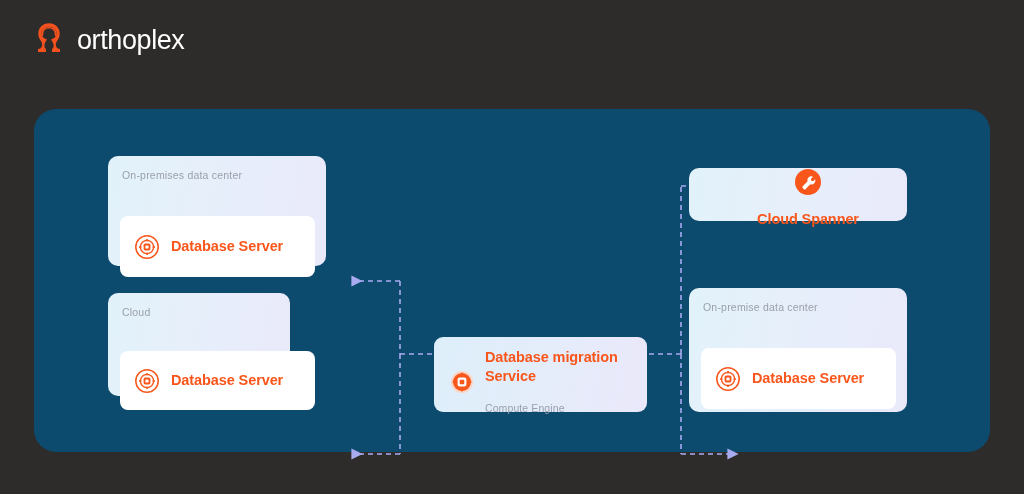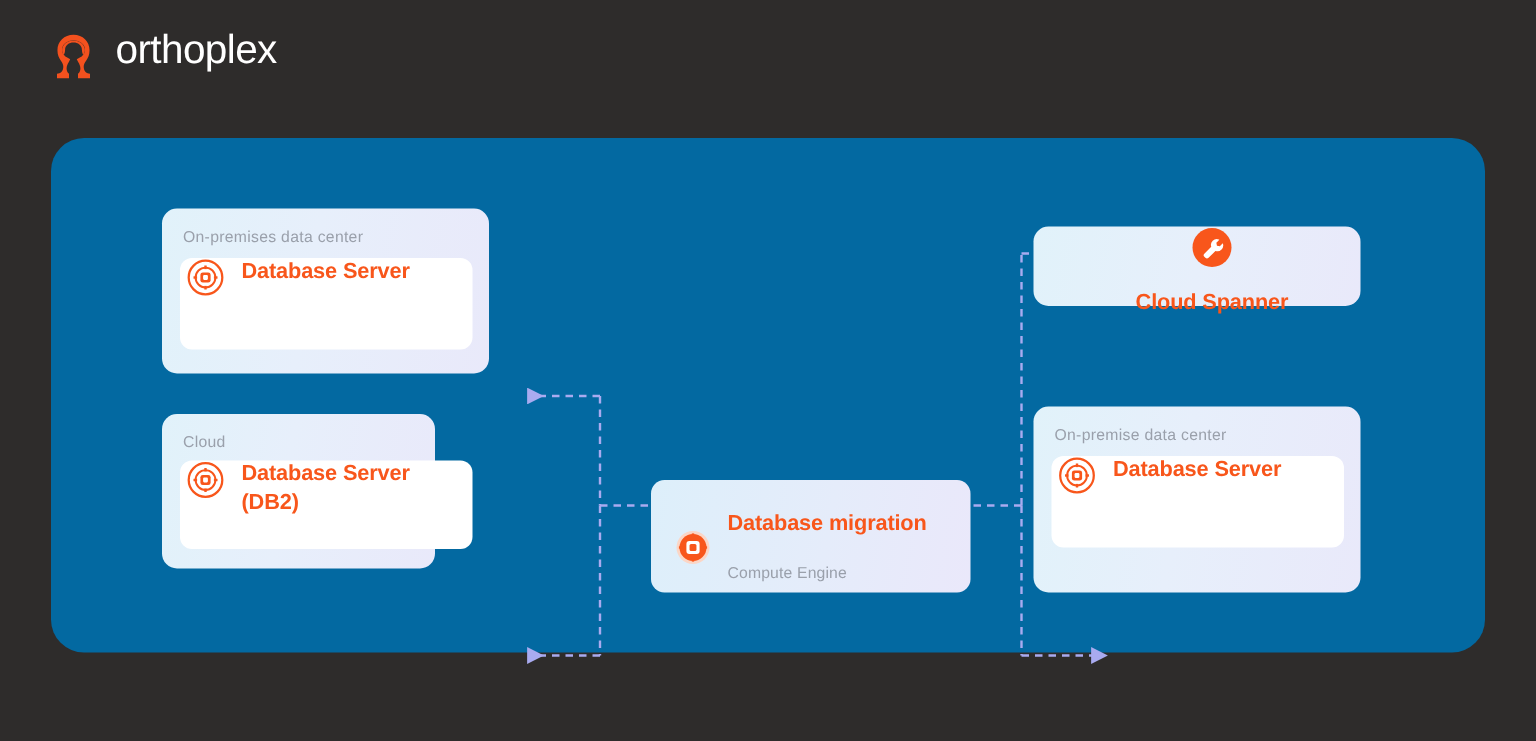--- a/index.html
+++ b/index.html
@@ -14,7 +14,7 @@
   
   .brand{
     position:absolute;left:32px;top:20px;
-    display:flex;align-items:flex-start;gap:11px;
+    display:flex;align-items:flex-end;gap:11px;
   }
   .brand-mark{width:34px;height:34px;display:block;}
   .brand-name{

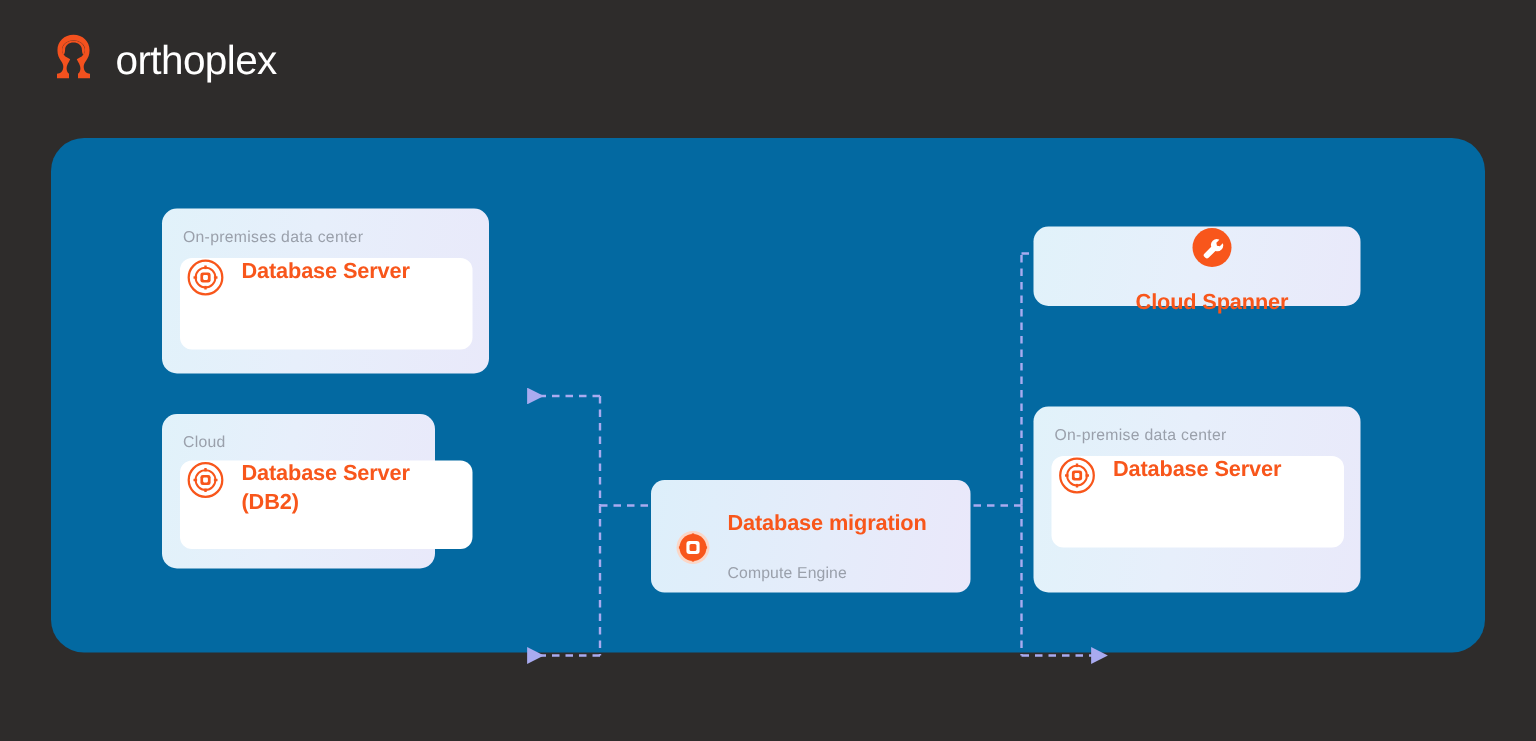--- a/index.html
+++ b/index.html
@@ -28,9 +28,9 @@
   
   .card{
     position:absolute;
-    left:34px;top:92px;
+    left:34px;top:109px;
     width:956px;height:343px;
-    background:#0369a1;
+    background:#0c4a6e;
     border-radius:22px;
   }
 

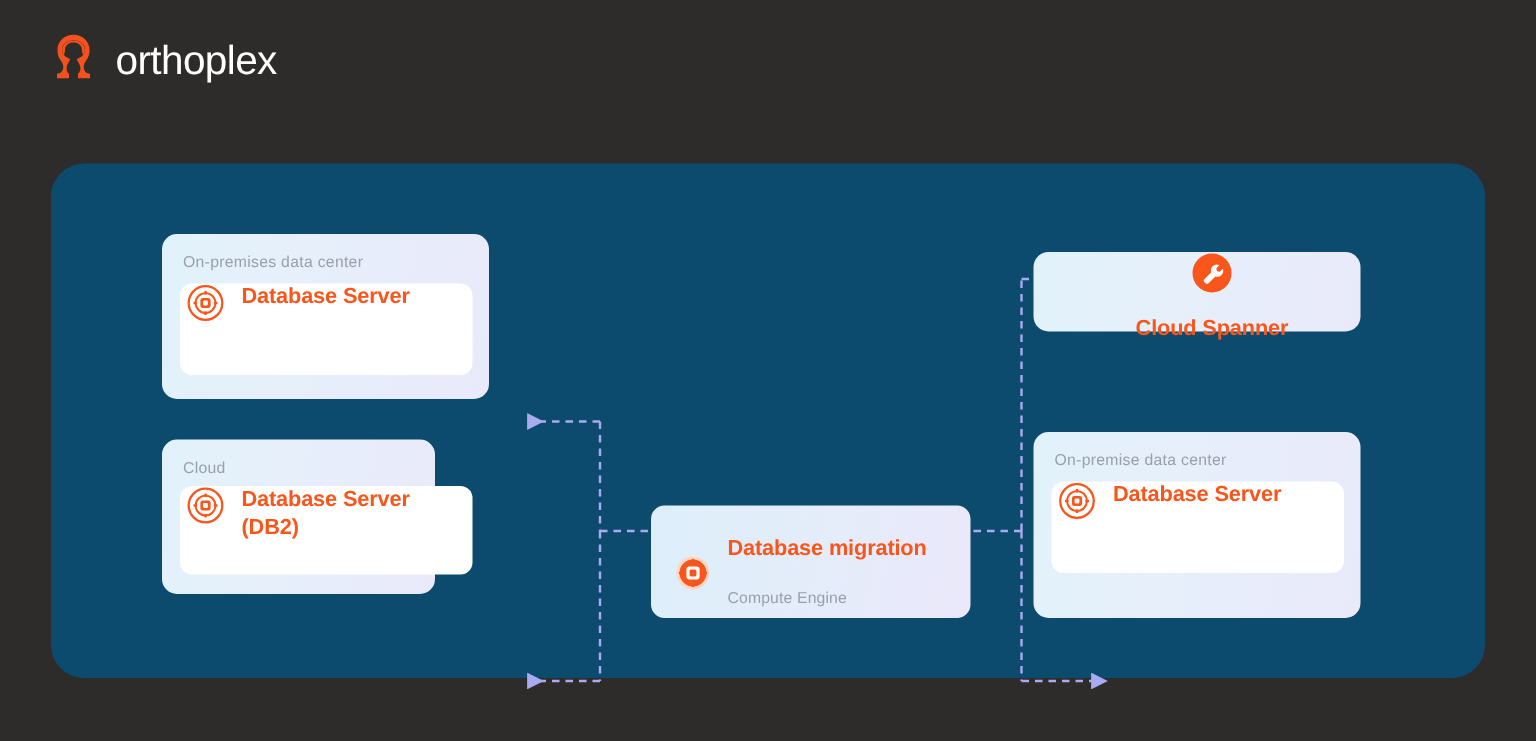--- a/index.html
+++ b/index.html
@@ -54,10 +54,11 @@
     position:absolute;
     background:#ffffff;
     border-radius:8px;
-    display:flex;
+    display:flex;align-items:center;
     box-sizing:border-box;
-    padding-left:4px;
+    padding-left:14px;
     gap:11px;
+    margin-top:27px;
   }
   .node-text{
     color:#f8561b;

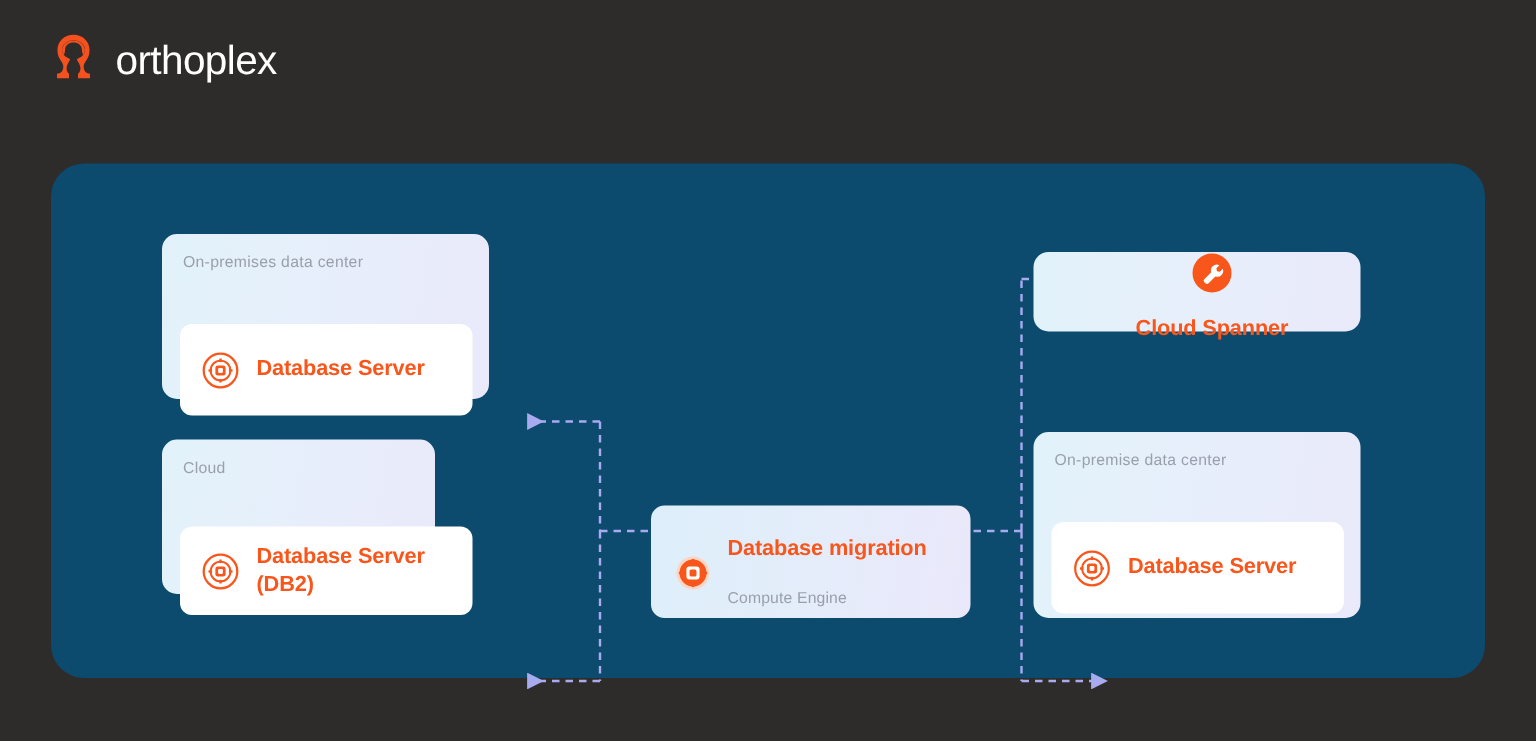--- a/index.html
+++ b/index.html
@@ -193,6 +193,7 @@
       </svg>
       <div>
         <div class="svc-title">Database migration</div>
+        <div class="svc-title">Service</div>
         <div class="svc-sub">Compute Engine</div>
       </div>
     </div>

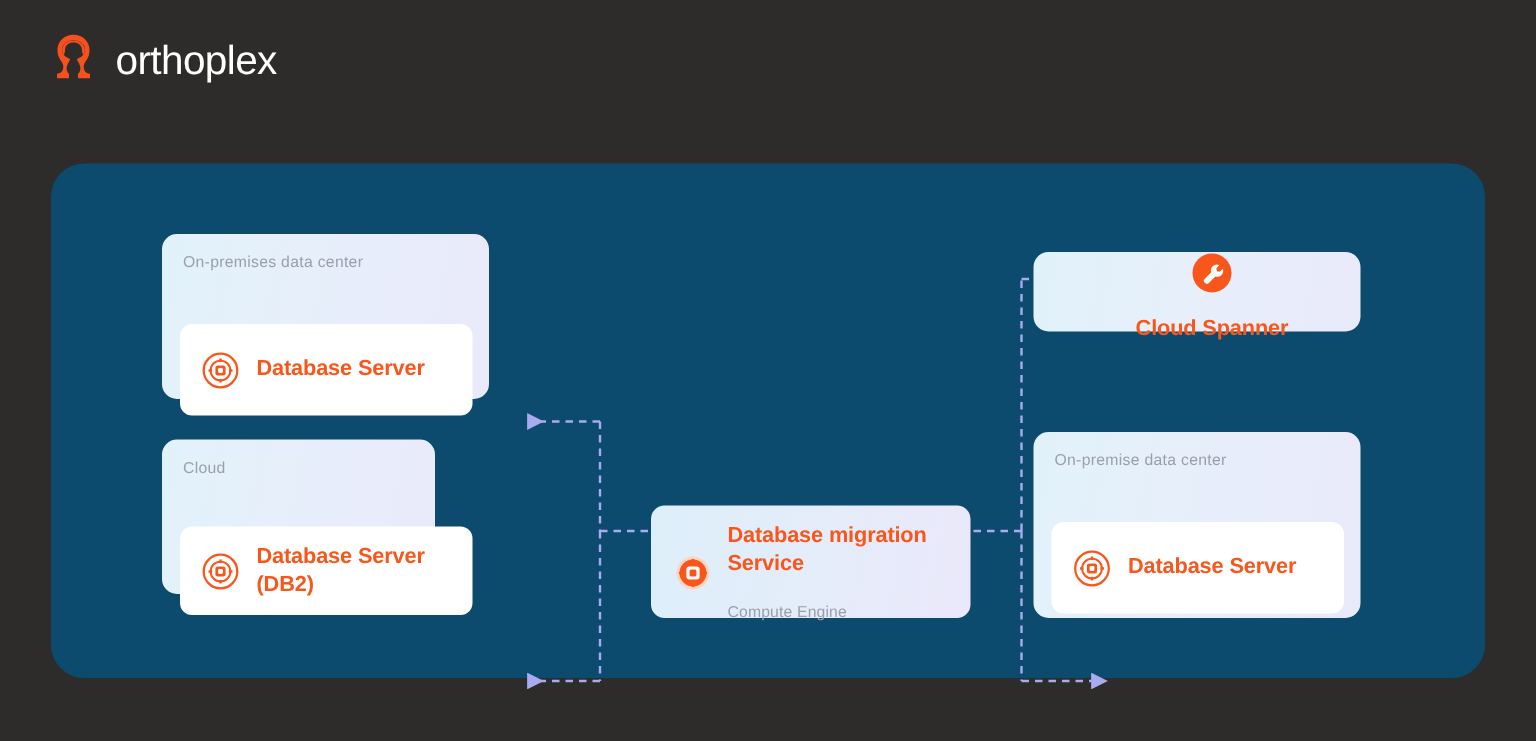--- a/index.html
+++ b/index.html
@@ -175,7 +175,6 @@
         </svg>
         <div>
           <div class="node-text">Database Server</div>
-          <div class="node-text">(DB2)</div>
         </div>
       </div>
     </div>

